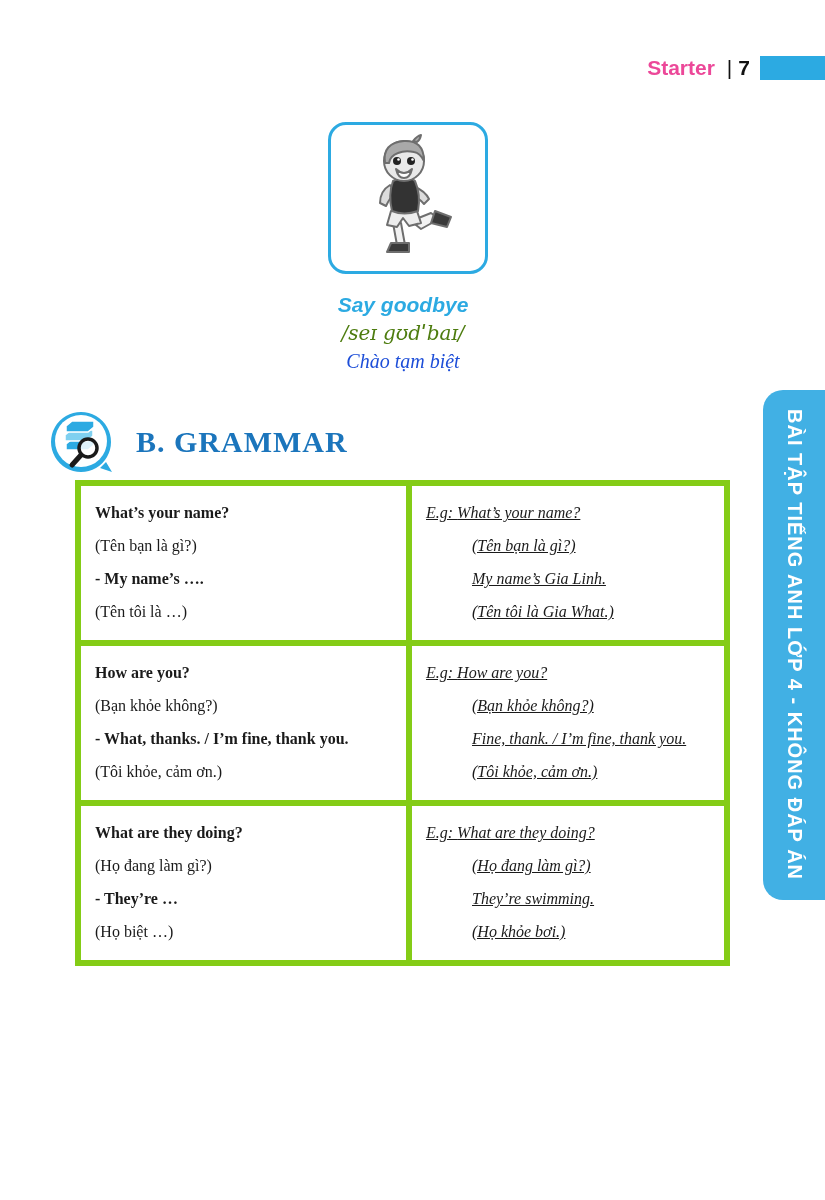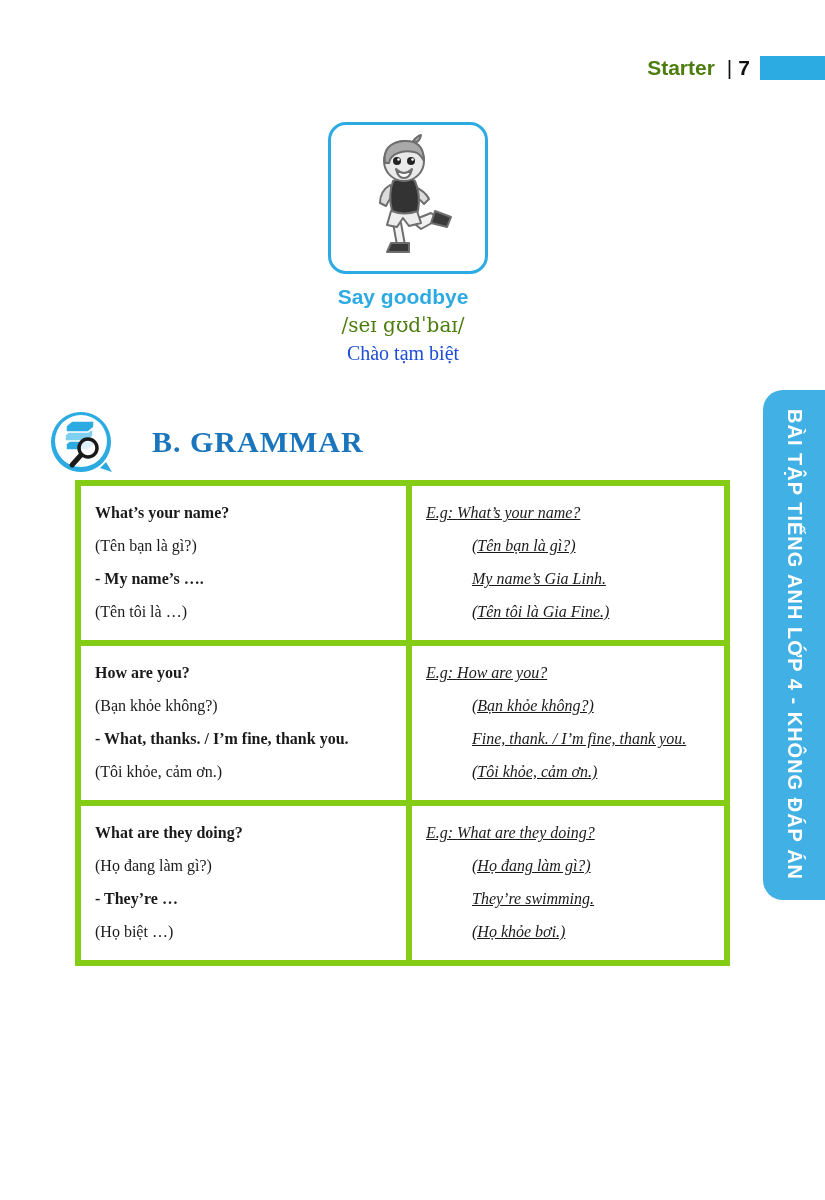--- a/index.html
+++ b/index.html
@@ -20,7 +20,7 @@
   }
   .section-label{
     font-family:"Liberation Sans", sans-serif;
-    font-weight:bold;font-size:21px;color:#4d7c0f;
+    font-weight:bold;font-size:21px;color:#ec4899;
   }
   .page-num-group{
     display:flex;align-items:center;margin-left:12px;

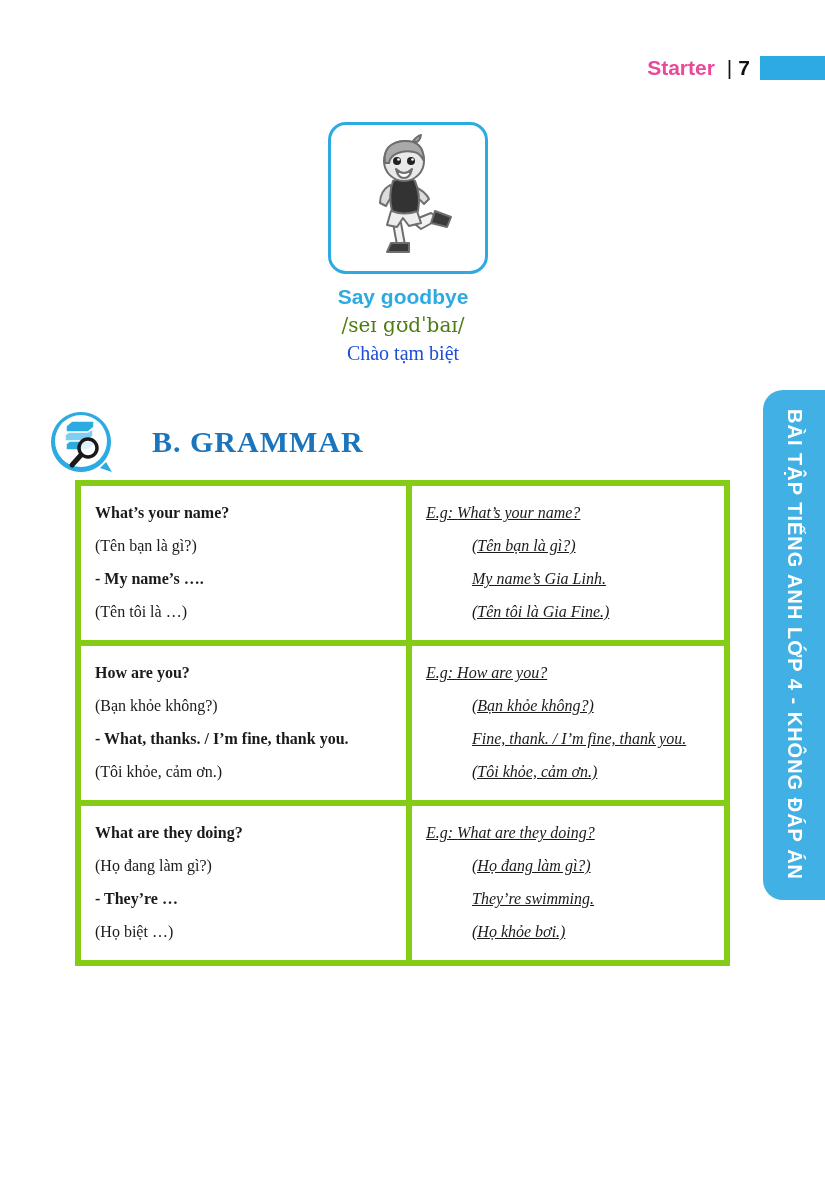--- a/index.html
+++ b/index.html
@@ -41,8 +41,8 @@
     display:flex;align-items:center;justify-content:center;
   }
   .vocab-caption{
-    position:absolute;left:253px;top:284px;width:300px;
-    text-align:center;line-height:26px;
+    position:absolute;left:253px;top:292px;width:300px;
+    text-align:center;line-height:26px;font-style:italic;
   }
   .vocab-word{
     font-family:"Liberation Sans", sans-serif;

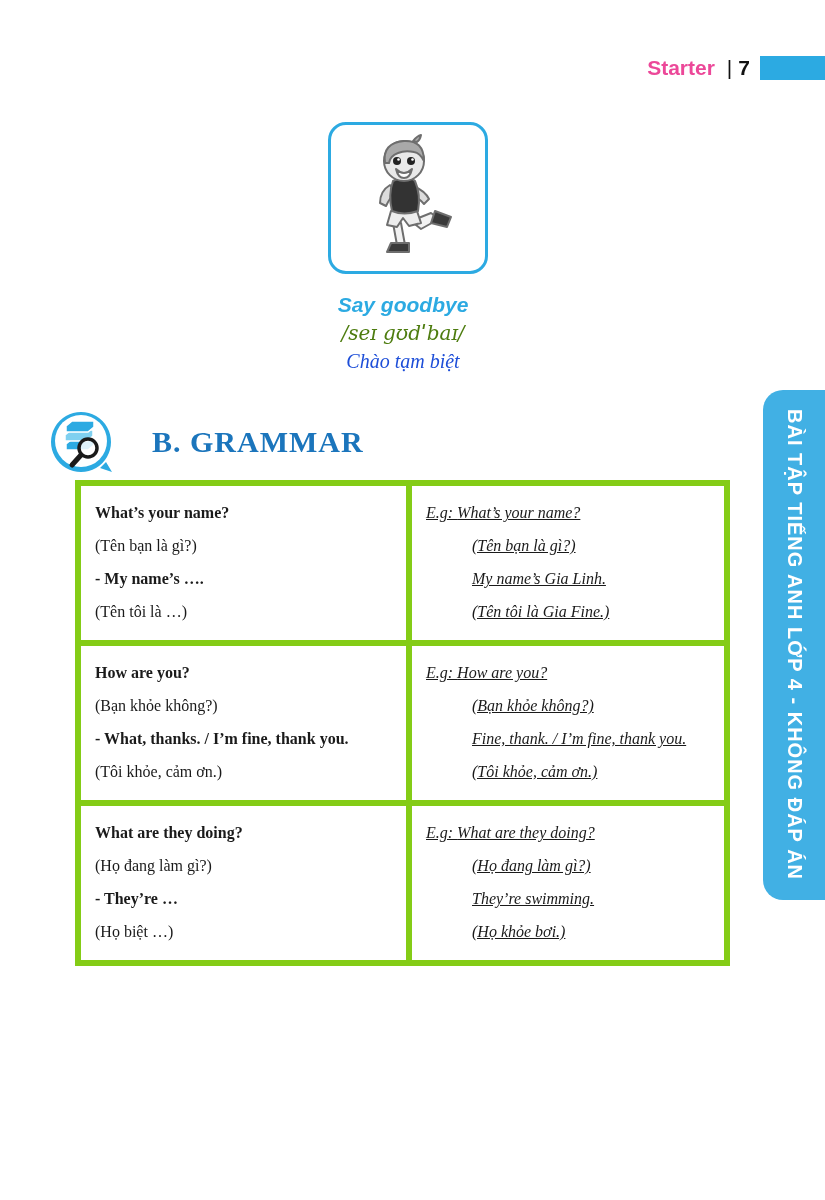--- a/index.html
+++ b/index.html
@@ -60,7 +60,7 @@
   
   .section-heading{
     position:absolute;left:48px;top:410px;
-    display:flex;align-items:center;gap:16px;
+    display:flex;align-items:center;
   }
   .heading-icon{width:66px;height:64px;flex:0 0 auto;}
   .heading-text{

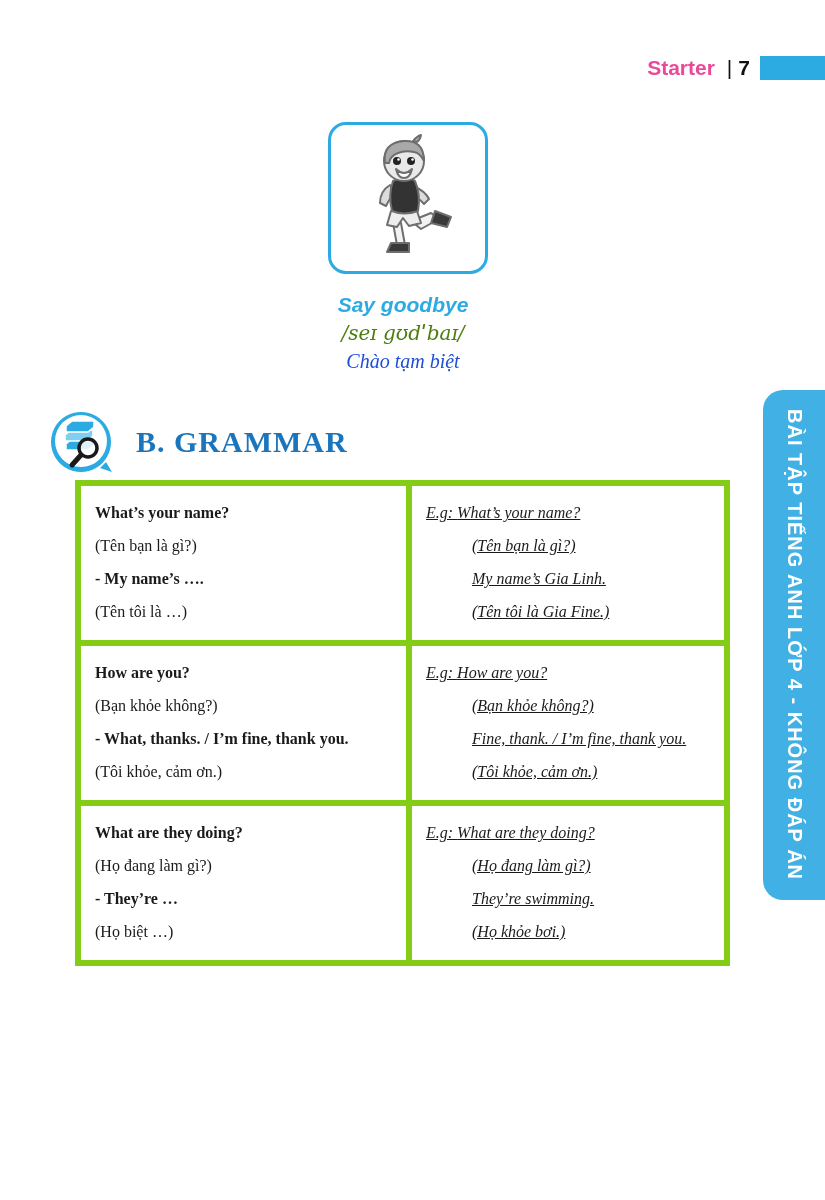--- a/index.html
+++ b/index.html
@@ -187,7 +187,7 @@
             <div class="eline"><span class="eg">E.g: </span>What’s your name?</div>
             <div class="eline indent">(Tên bạn là gì?)</div>
             <div class="eline indent">My name’s Gia Linh.</div>
-            <div class="eline indent">(Tên tôi là Gia Fine.)</div>
+            <div class="eline indent">(Tên tôi là Gia What.)</div>
           </td>
         </tr>
         <tr>

